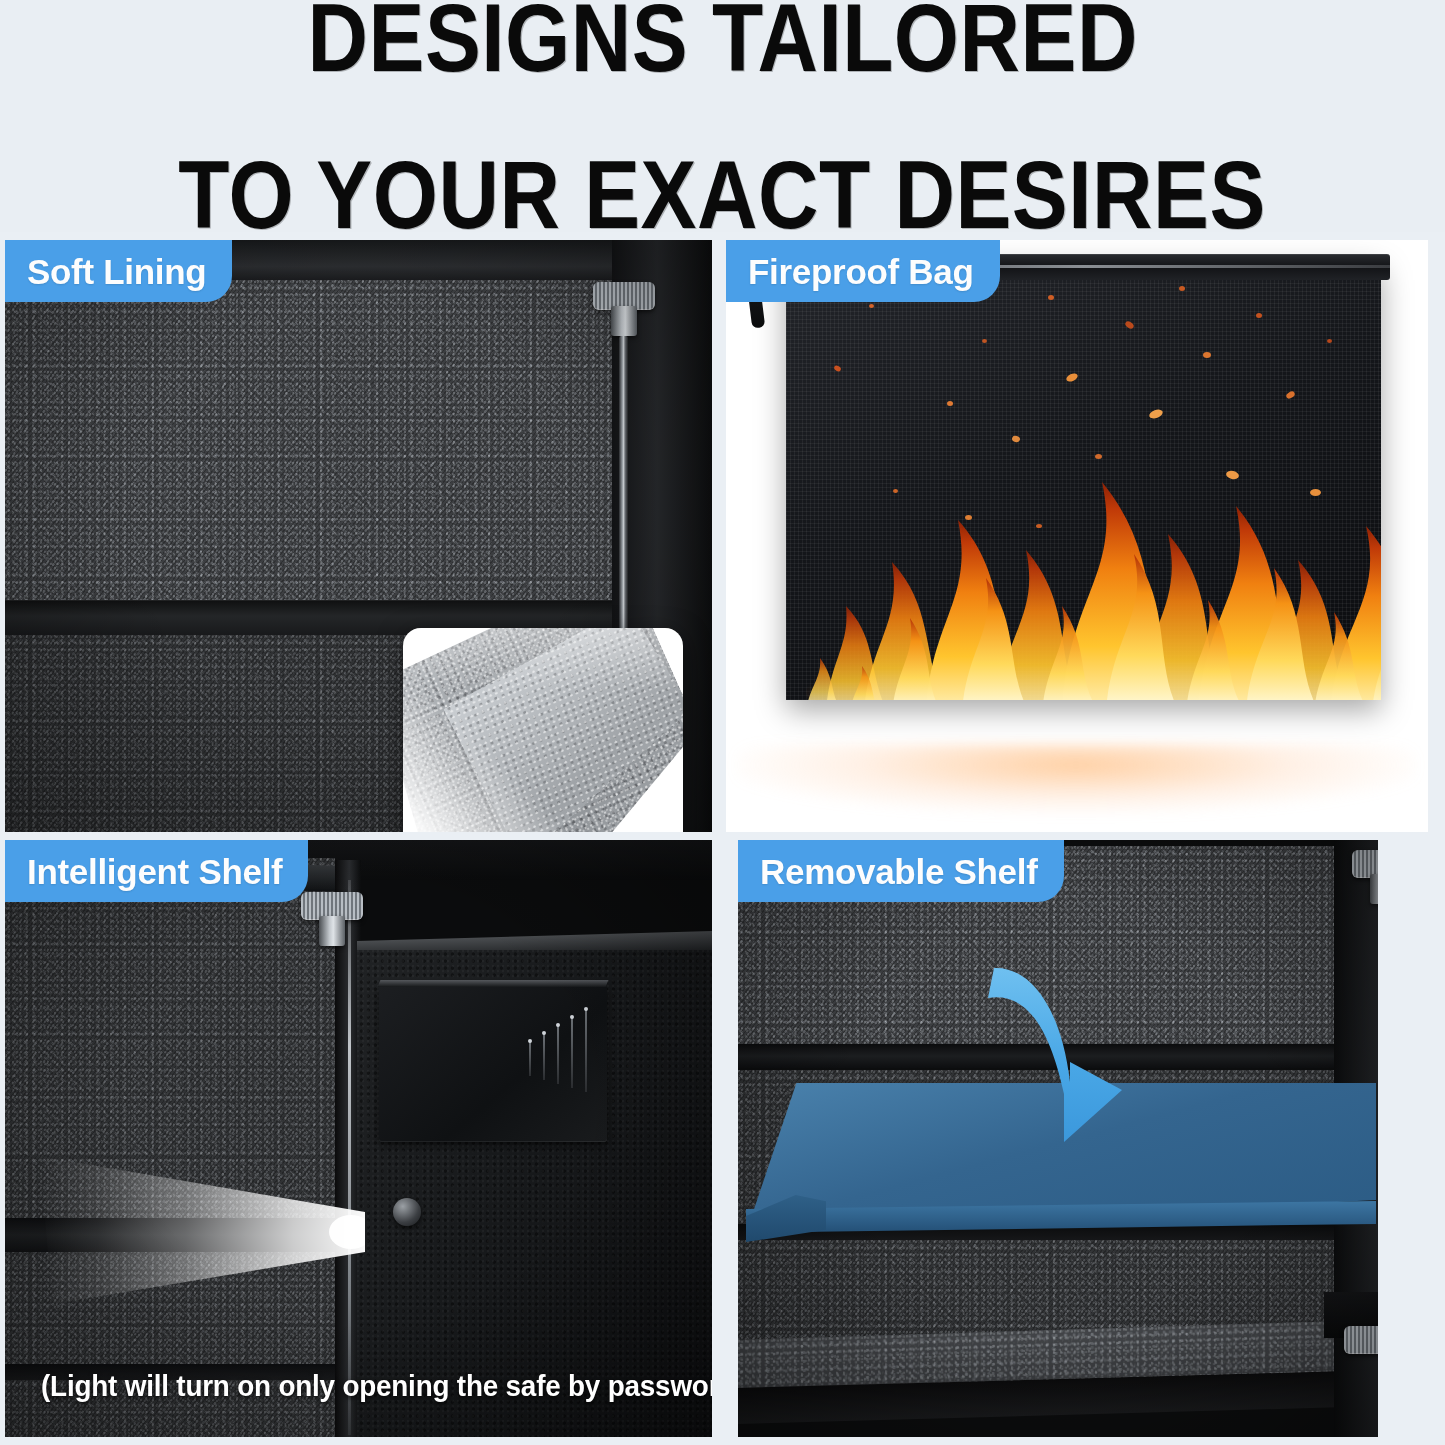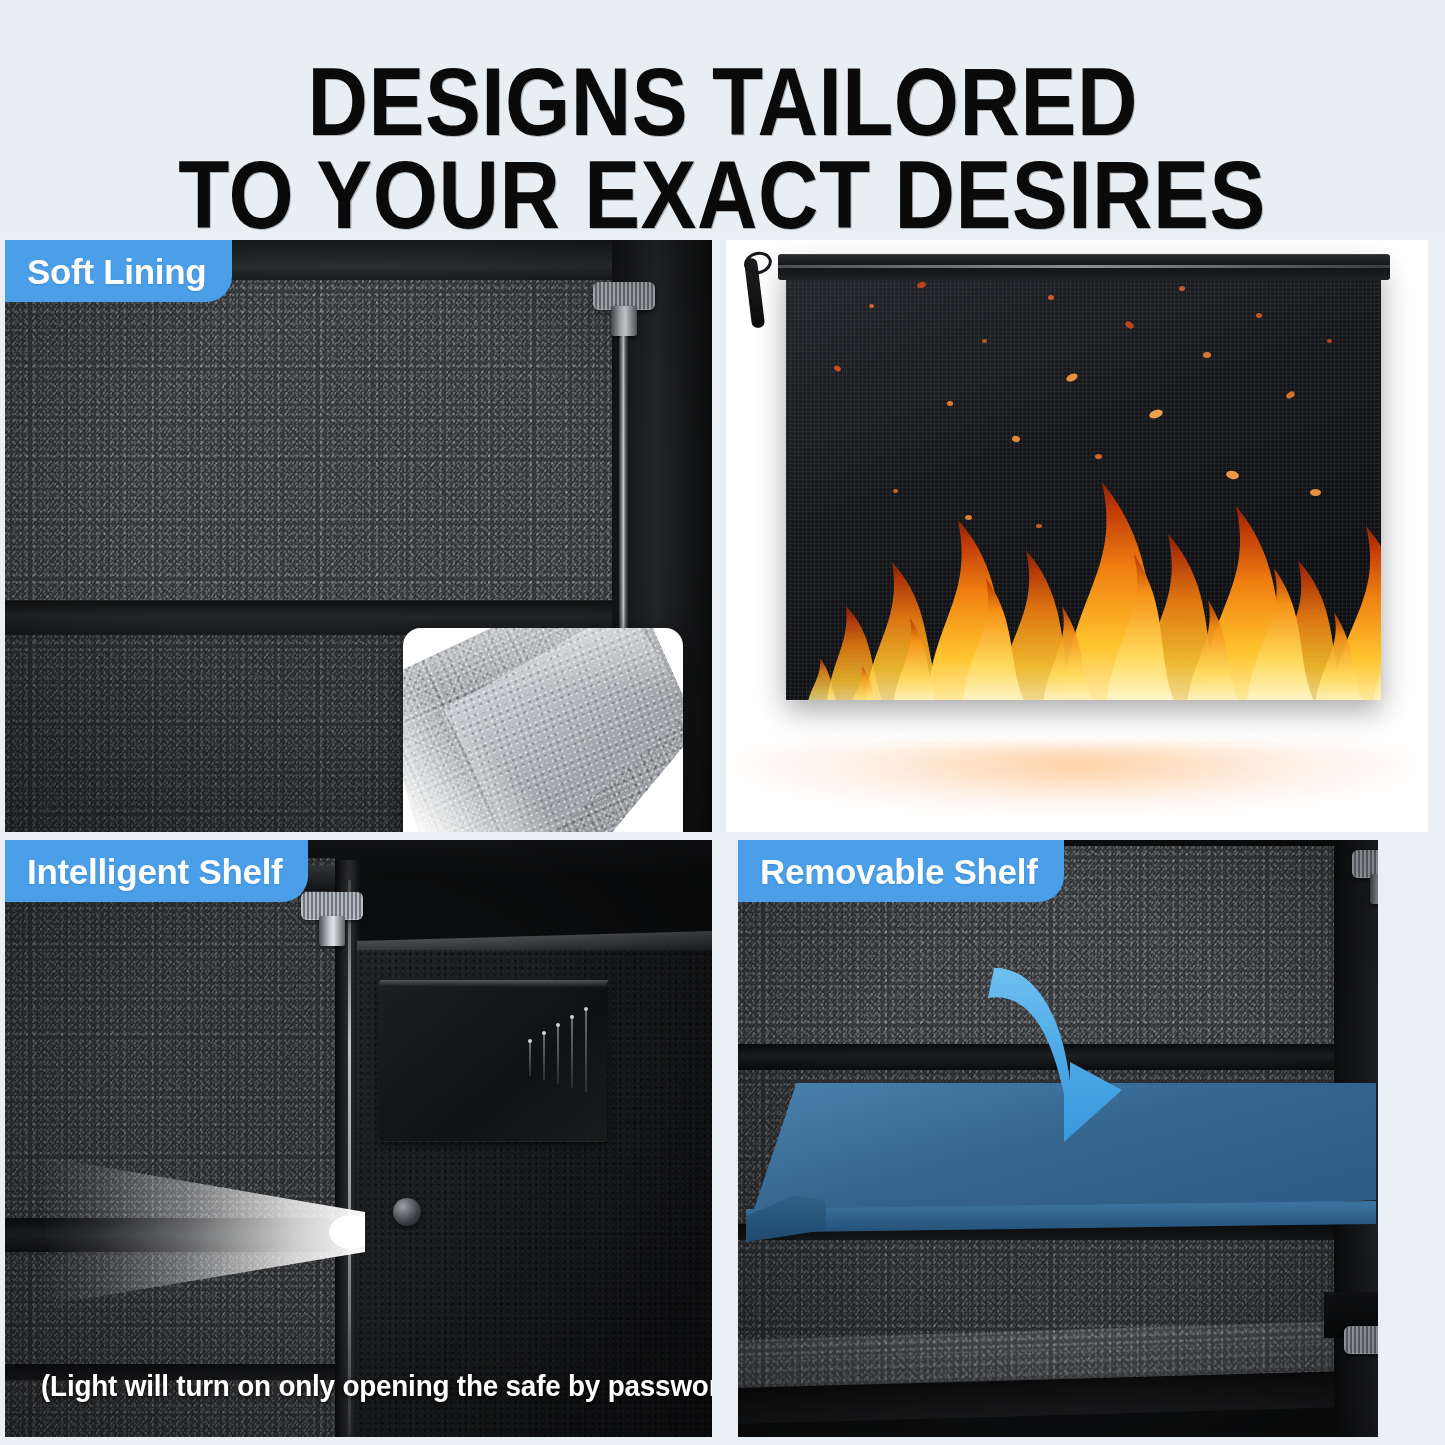--- a/index.html
+++ b/index.html
@@ -16,7 +16,7 @@
     position:absolute;left:0;top:0;width:1445px;height:232px;
     background:#e9eef3;
     display:flex;flex-direction:column;
-    align-items:center;justify-content:flex-end;
+    align-items:center;justify-content:space-between;
     gap:2px;
   }
   .headline .line{

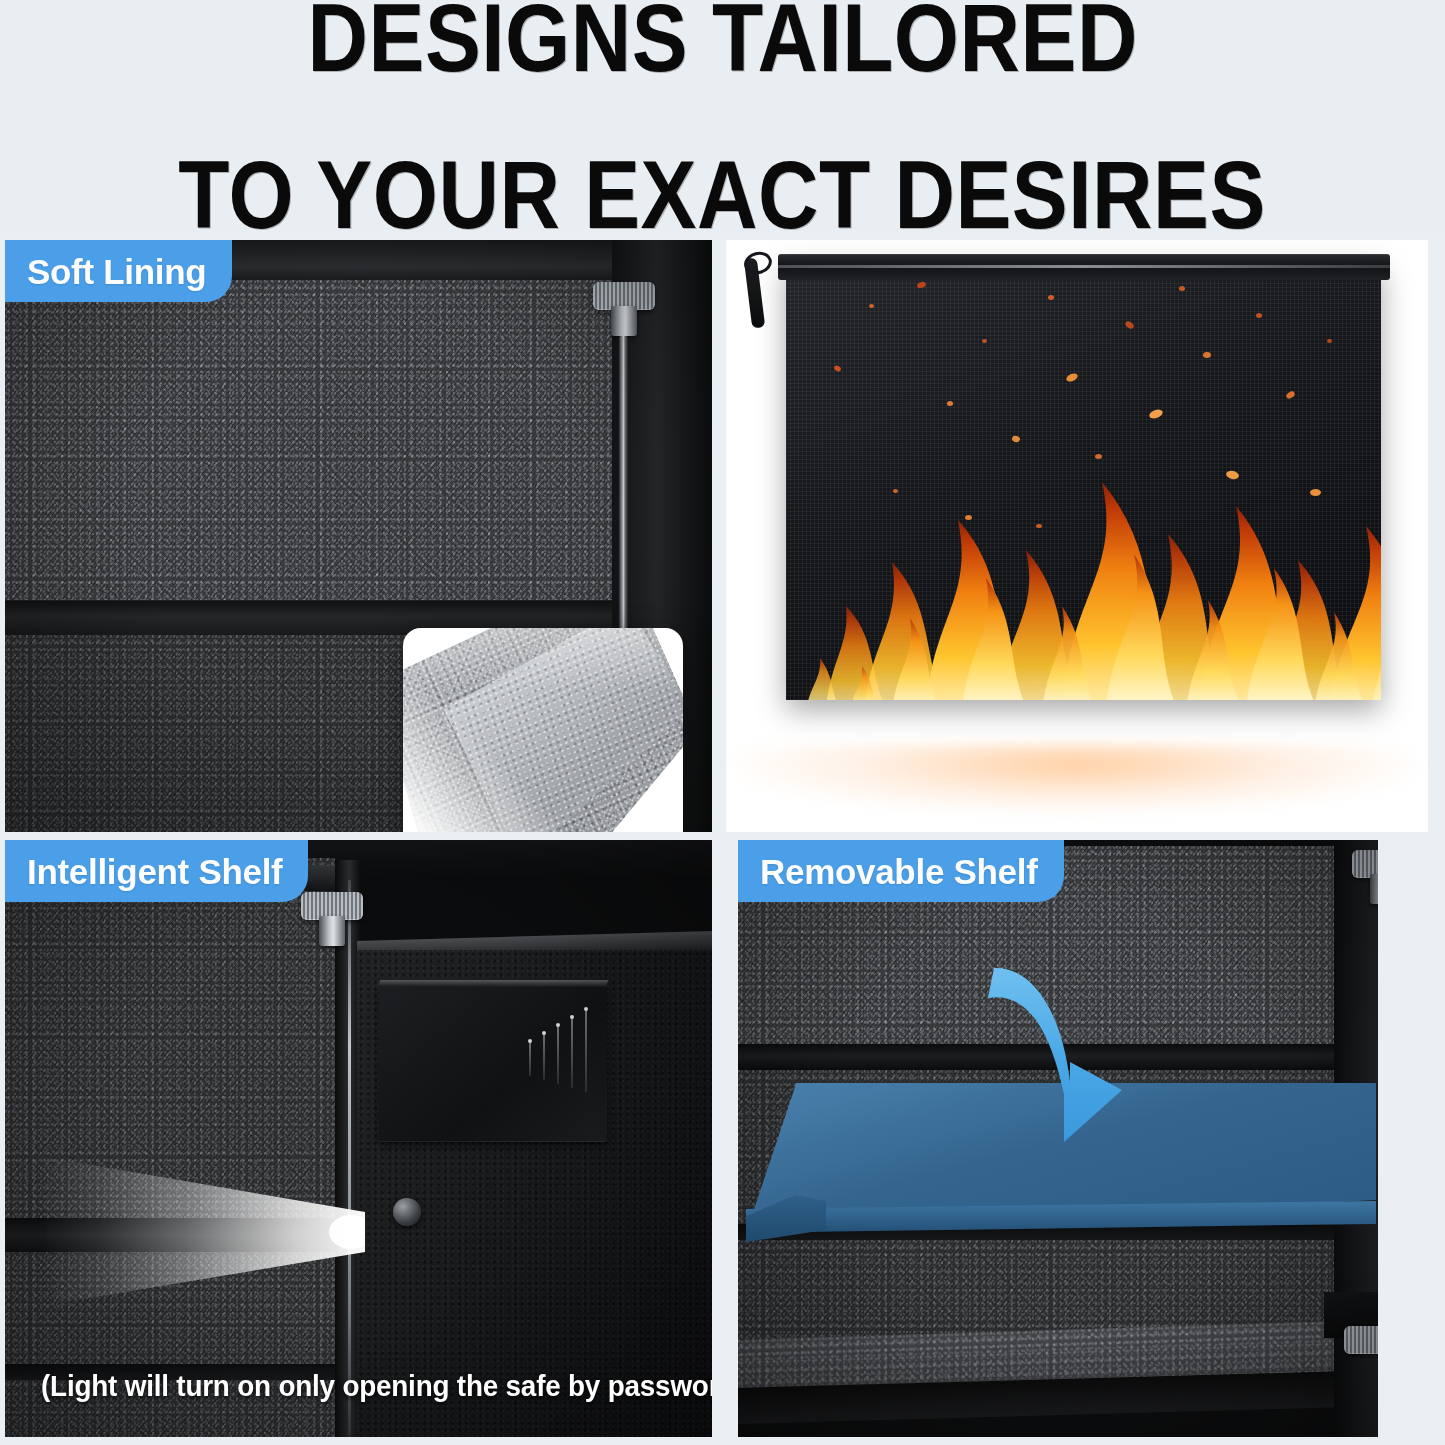--- a/index.html
+++ b/index.html
@@ -502,6 +502,9 @@
 
     <div class="floor-glow"></div>
 
+    <div class="badge">
+      <span>Fireproof Bag</span>
+    </div>
   </div>
 
   <div class="panel p-bl" style="background:#0b0c0d;">

